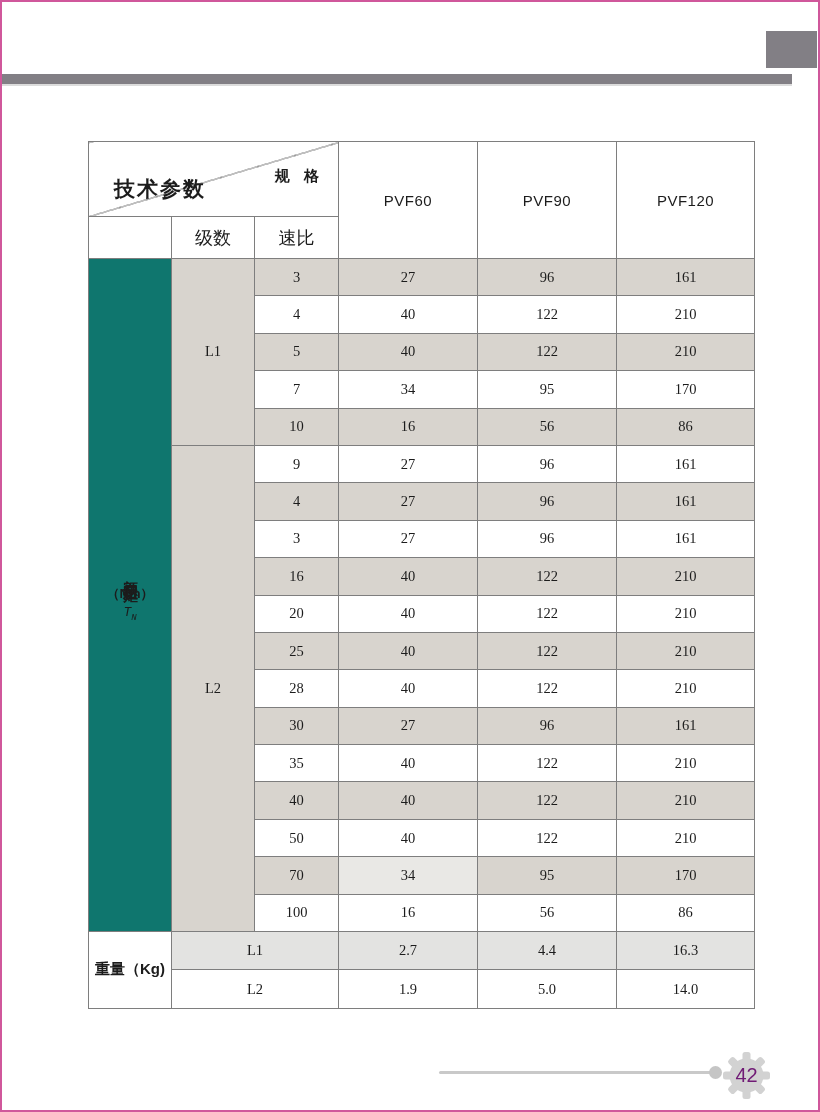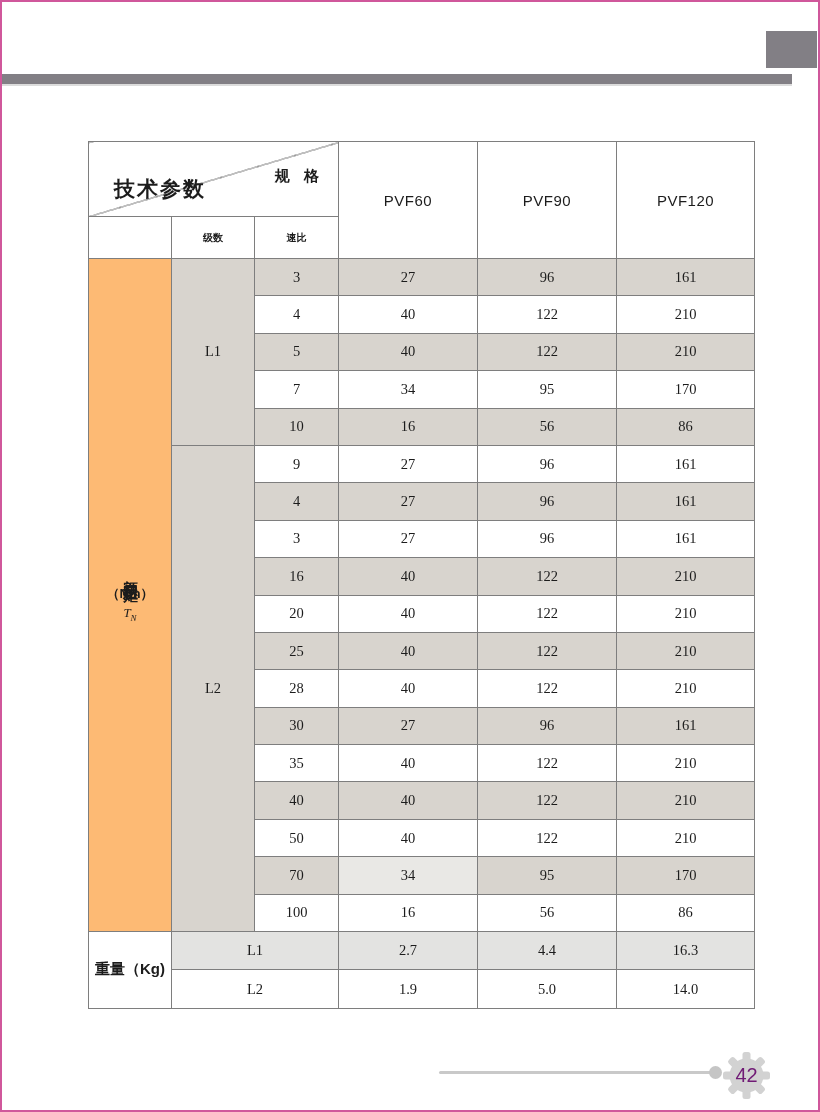--- a/index.html
+++ b/index.html
@@ -35,7 +35,7 @@
   tr.r-weight{ height:38.4px; }
 
   .num   { font-family:"Liberation Serif", serif; font-size:14.5px; }
-  .cjk   { font-weight:bold; font-size:10px; font-family:"Liberation Sans", sans-serif; }
+  .cjk   { font-weight:normal; font-size:18px; font-family:"Liberation Sans", sans-serif; }
   .pvf   { font-size:15px; letter-spacing:0.5px; }
 
   .shade       { background:#d8d4ce; }

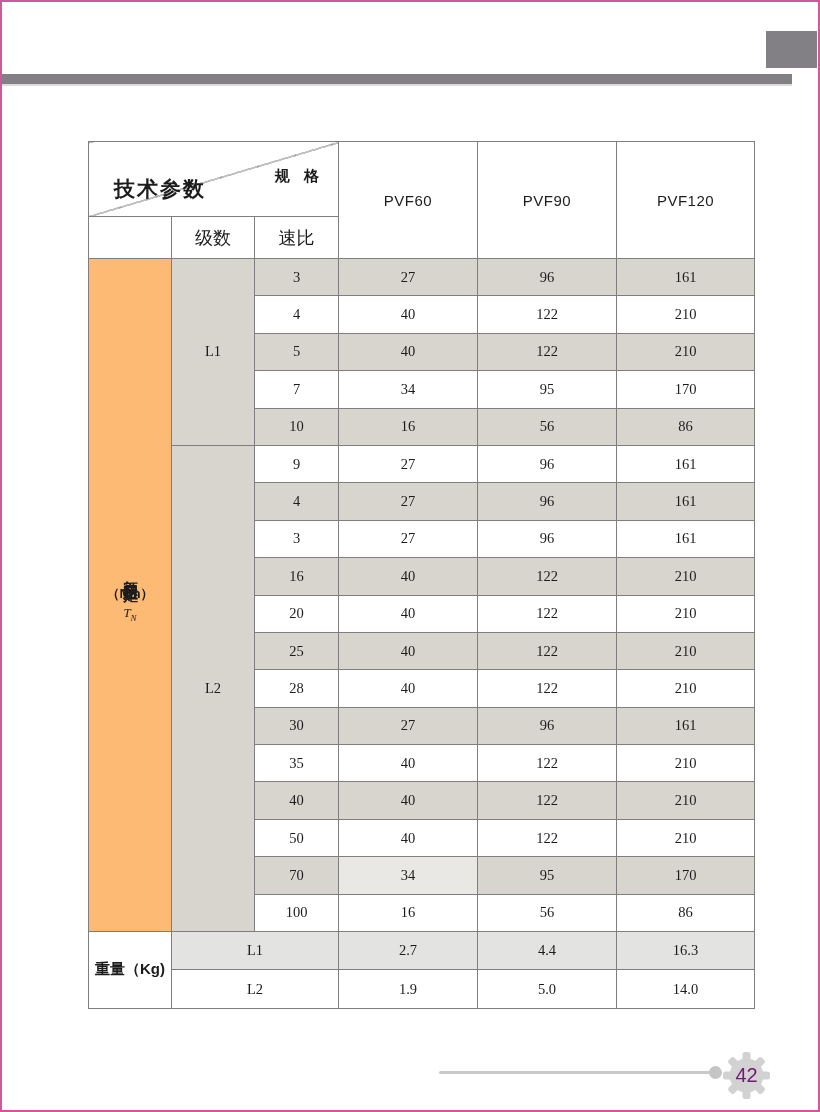--- a/index.html
+++ b/index.html
@@ -52,7 +52,7 @@
   .corner-bottom { position:absolute; bottom:13px; left:25px; font-weight:bold; font-size:21px; letter-spacing:2px; }
 
   
-  td.torque-cell { background:#fdba74; }
+  td.torque-cell { background:#0f766e; }
   .torque-wrap { display:flex; flex-direction:column; align-items:center; justify-content:center; gap:2px; }
   .torque-cn {
     writing-mode:vertical-rl; text-orientation:upright;

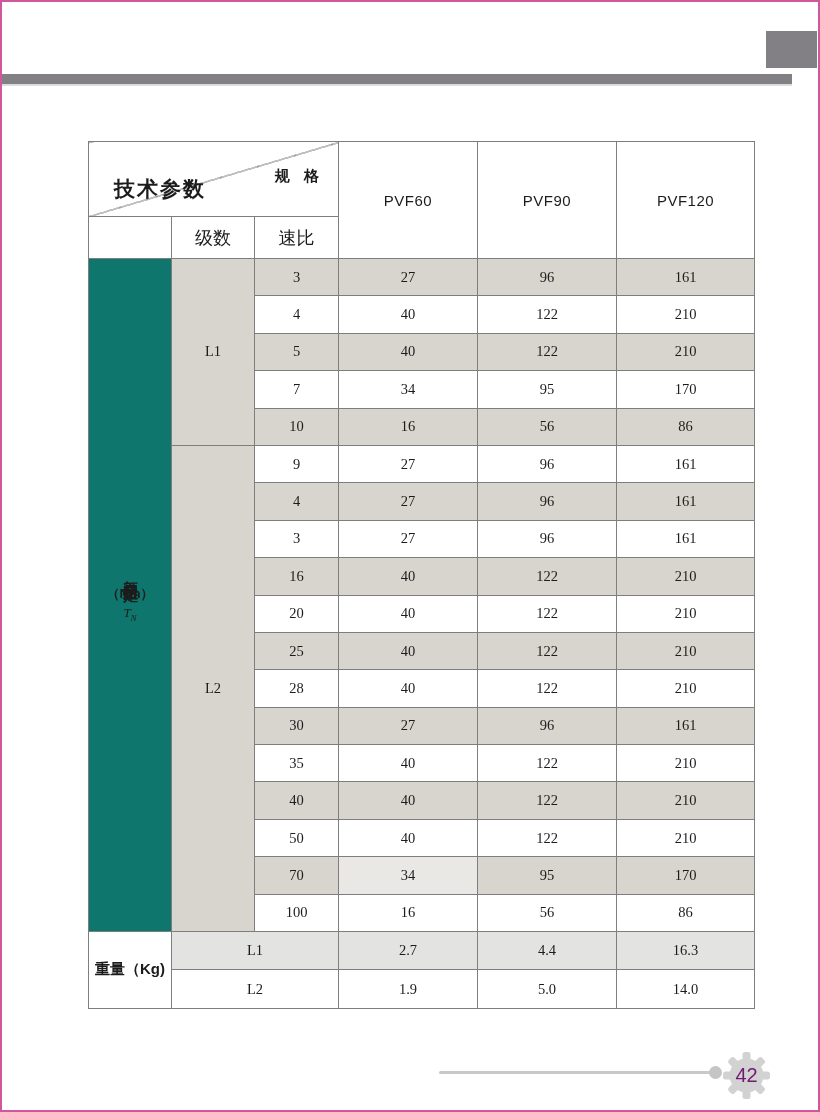--- a/index.html
+++ b/index.html
@@ -59,7 +59,7 @@
     font-weight:bold; font-size:15px; letter-spacing:3px;
   }
   .torque-unit { font-weight:bold; font-size:13px; margin-top:4px; }
-  .torque-sym  { font-family:Liberation Serif, serif; font-style:italic; font-size:13px; }
+  .torque-sym  { font-family:Liberation Mono, monospace; font-style:italic; font-size:13px; }
   .torque-sym sub { font-size:9px; font-style:italic; }
 
   .stage-cell { font-family:"Liberation Serif", serif; font-size:14.5px; }

